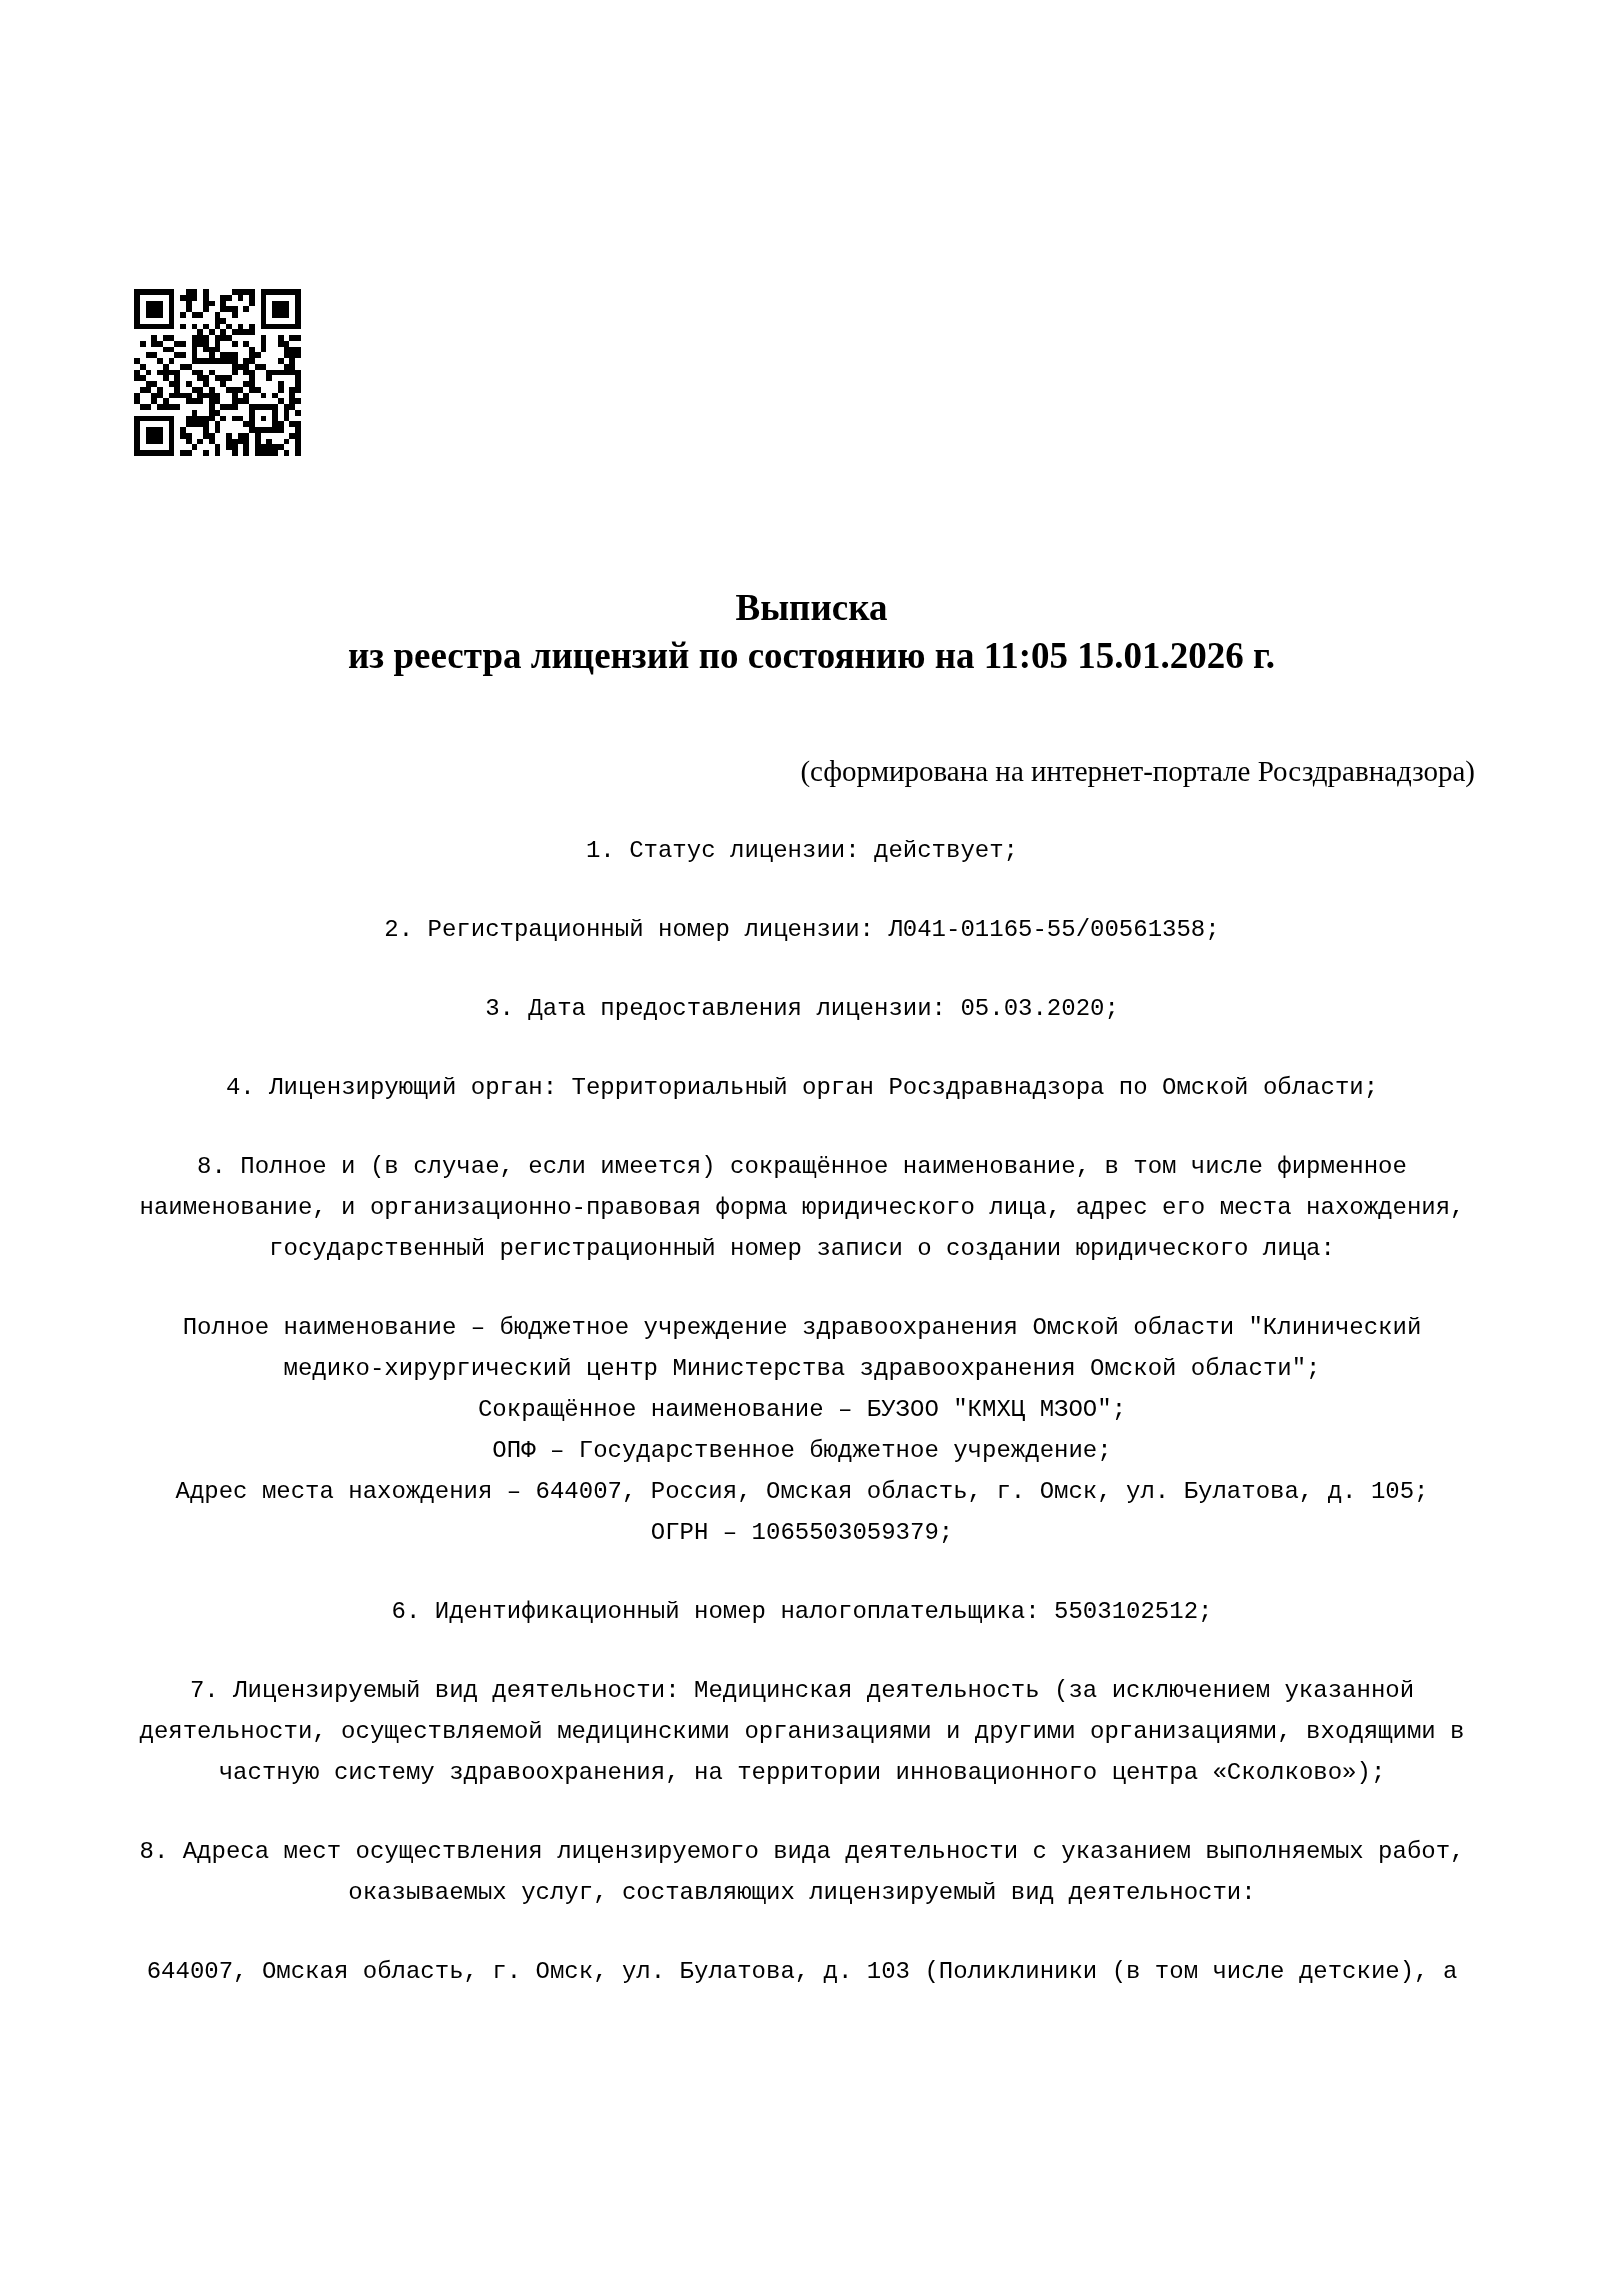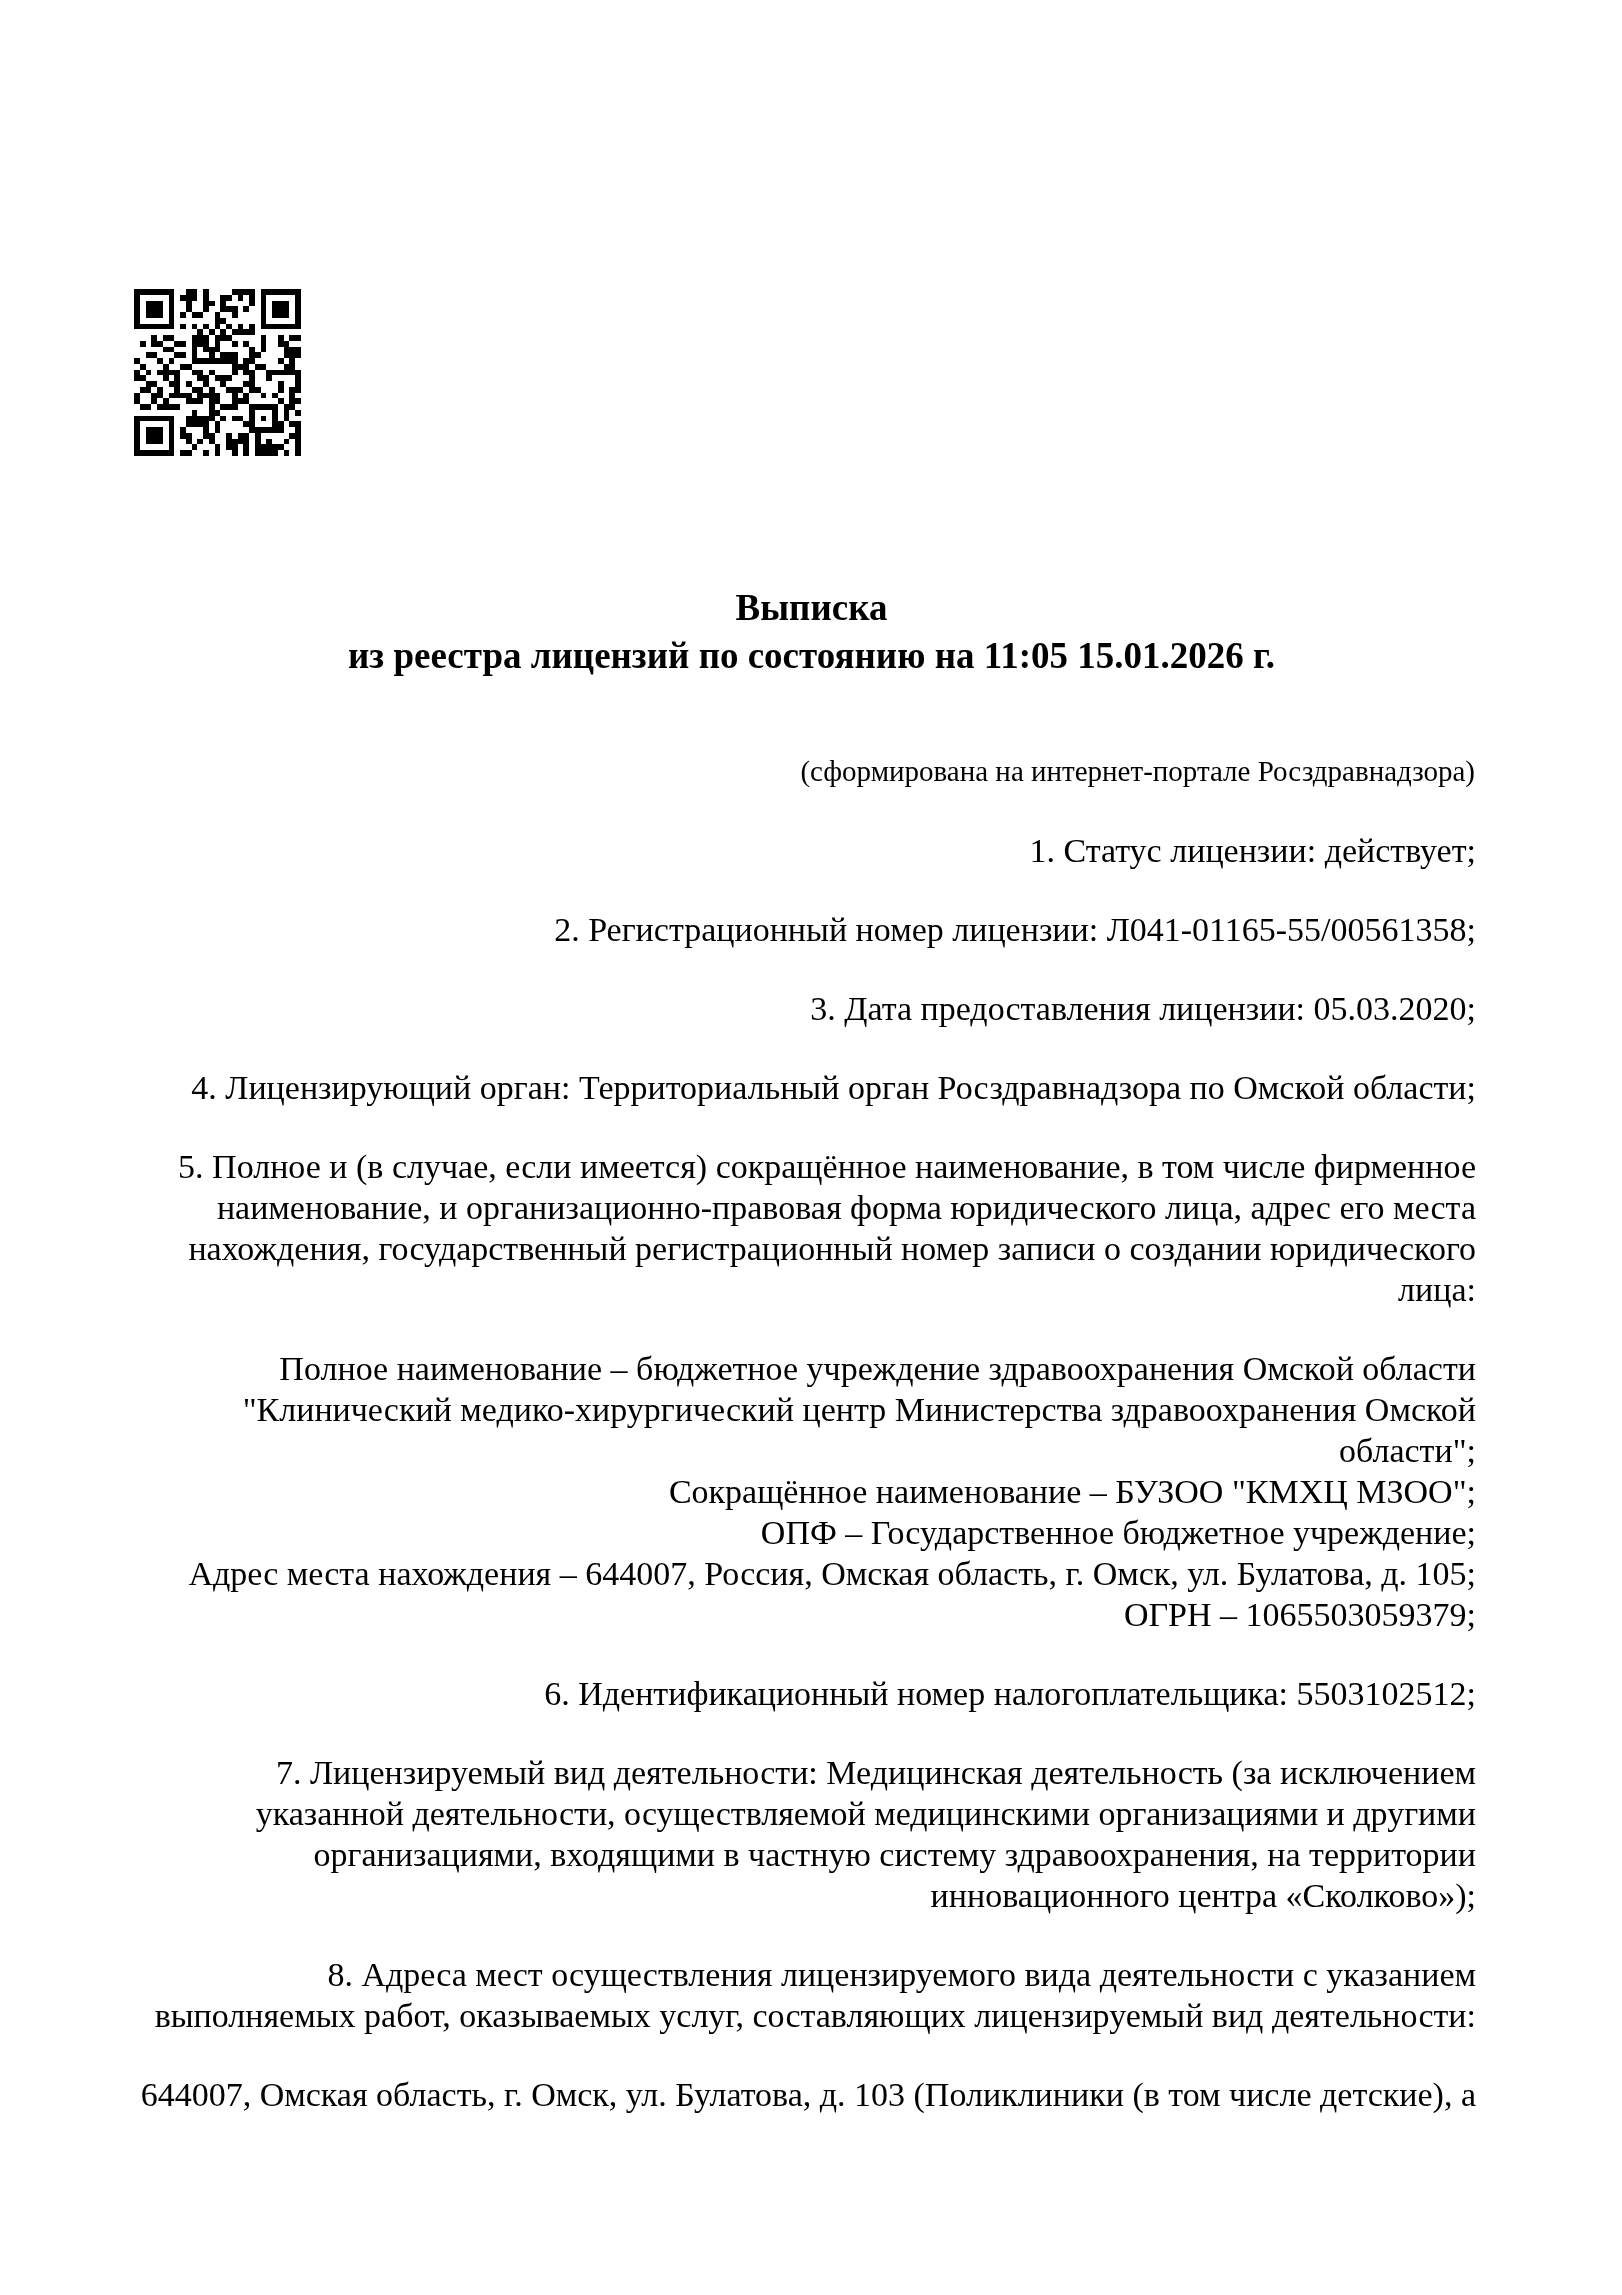--- a/index.html
+++ b/index.html
@@ -44,9 +44,10 @@
     left: 128px;
     top: 830px;
     width: 1348px;
-    font-size: 34px;
+    font-size: 24px;
     line-height: 41px;
-    text-align: right;
+    text-align: center;
+    font-family: Liberation Mono, monospace;
   }
   .content p, .content .para { margin: 0 0 38px 0; }
   .content p:last-child { margin-bottom: 0; }

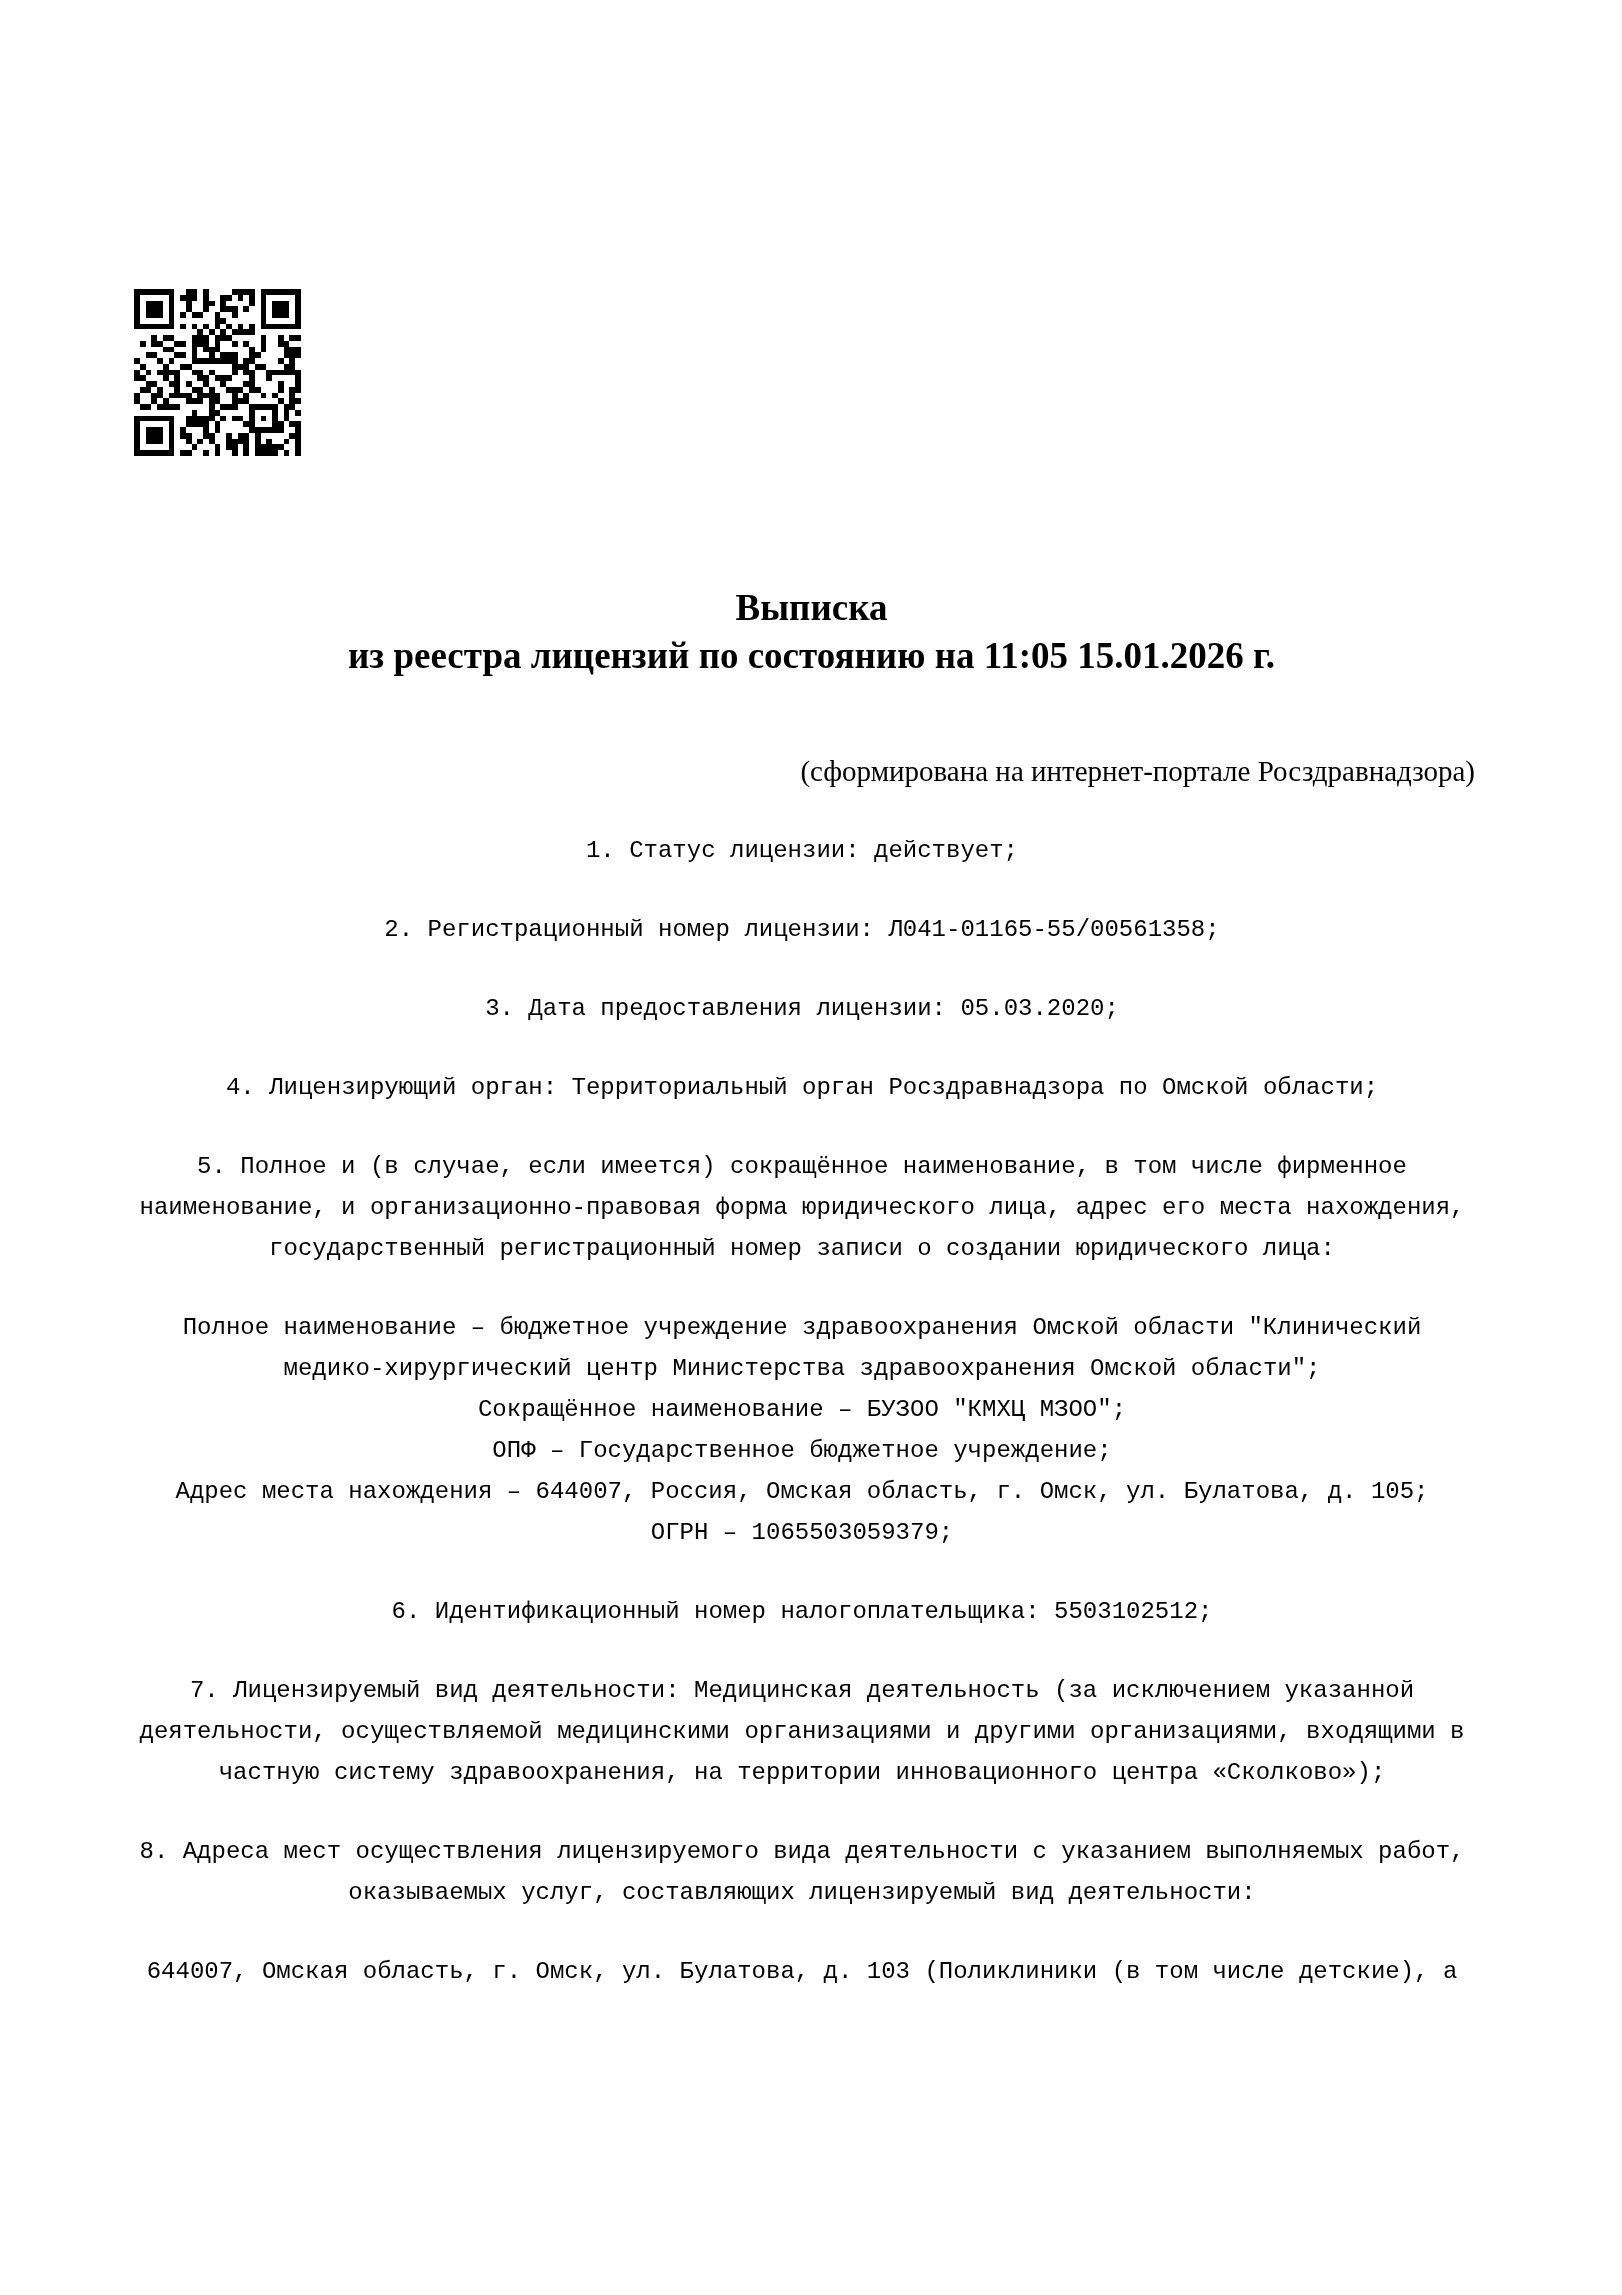--- a/index.html
+++ b/index.html
@@ -483,7 +483,7 @@
     <p>2. Регистрационный номер лицензии: Л041-01165-55/00561358;</p>
     <p>3. Дата предоставления лицензии: 05.03.2020;</p>
     <p>4. Лицензирующий орган: Территориальный орган Росздравнадзора по Омской области;</p>
-    <p>5. Полное и (в случае, если имеется) сокращённое наименование, в том числе фирменное наименование, и организационно-правовая форма юридического лица, адрес его места нахождения, государственный регистрационный номер записи о создании юридического лица:</p>
+    <p>8. Полное и (в случае, если имеется) сокращённое наименование, в том числе фирменное наименование, и организационно-правовая форма юридического лица, адрес его места нахождения, государственный регистрационный номер записи о создании юридического лица:</p>
     <div class="para">
       <div>Полное наименование – бюджетное учреждение здравоохранения Омской области "Клинический медико-хирургический центр Министерства здравоохранения Омской области";</div>
       <div>Сокращённое наименование – БУЗОО "КМХЦ МЗОО";</div>

